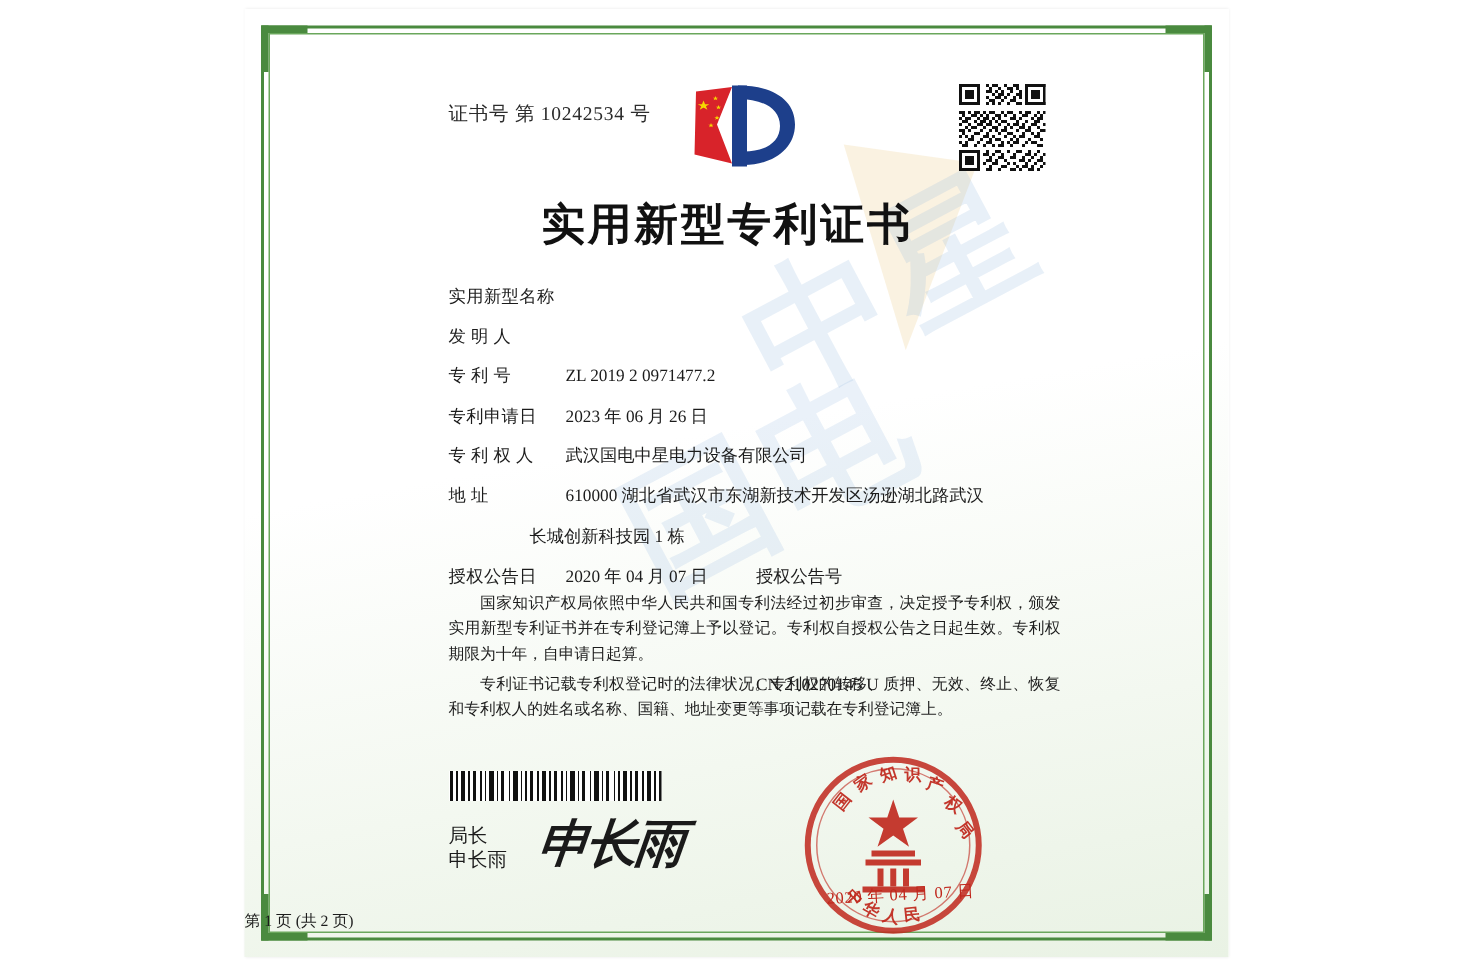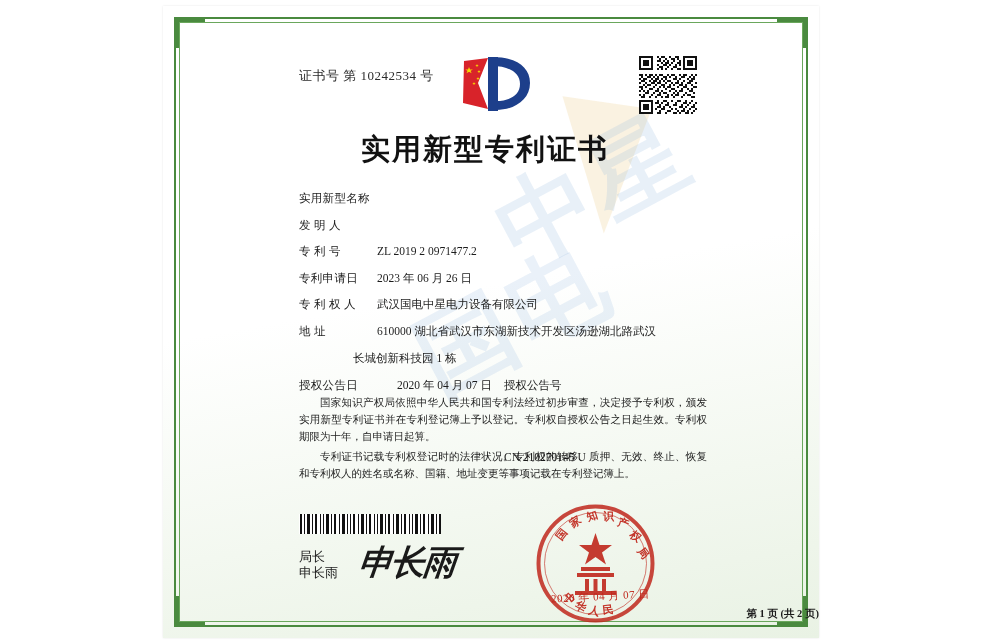--- a/index.html
+++ b/index.html
@@ -176,7 +176,7 @@
   .frow.two {
     display: flex;
   }
-  .col-a { width: 205px; flex: 0 0 205px; display: flex; gap: 20px; }
+  .col-a { width: 205px; flex: 0 0 205px; display: flex; }
   .col-b { display: flex; flex-direction: column; }
   .col-b .flabel2 { width: 72px; flex: 0 0 72px; white-space: nowrap; }
 

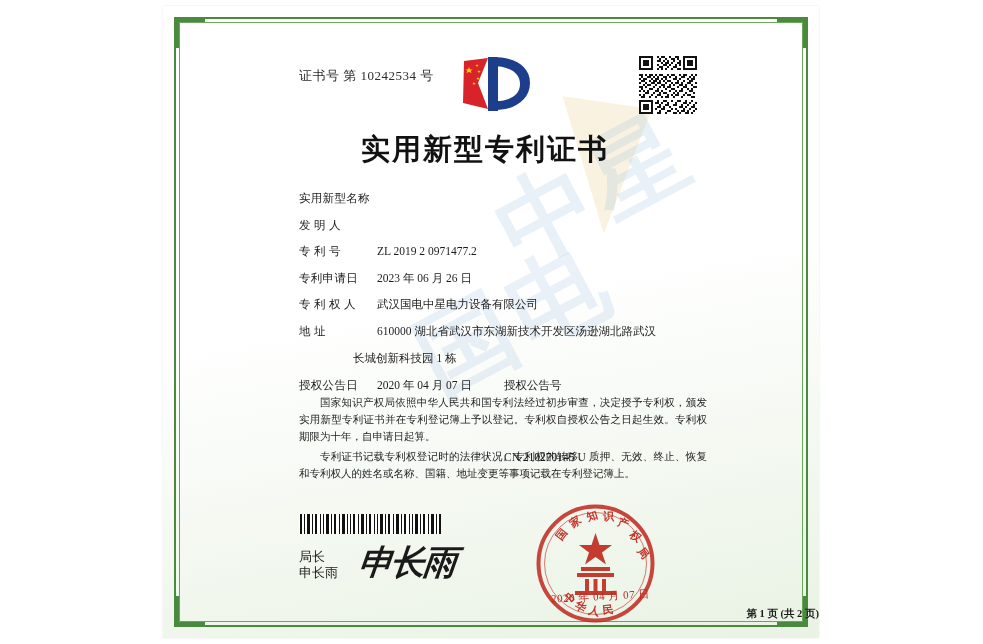--- a/index.html
+++ b/index.html
@@ -251,10 +251,9 @@
     left: 0;
     right: 0;
     bottom: 17px;
-    text-align: right;
+    text-align: left;
     font-size: 10.5px;
     color: #1c1c1c;
-    font-weight: bold;
   }
 </style>
 </head>

